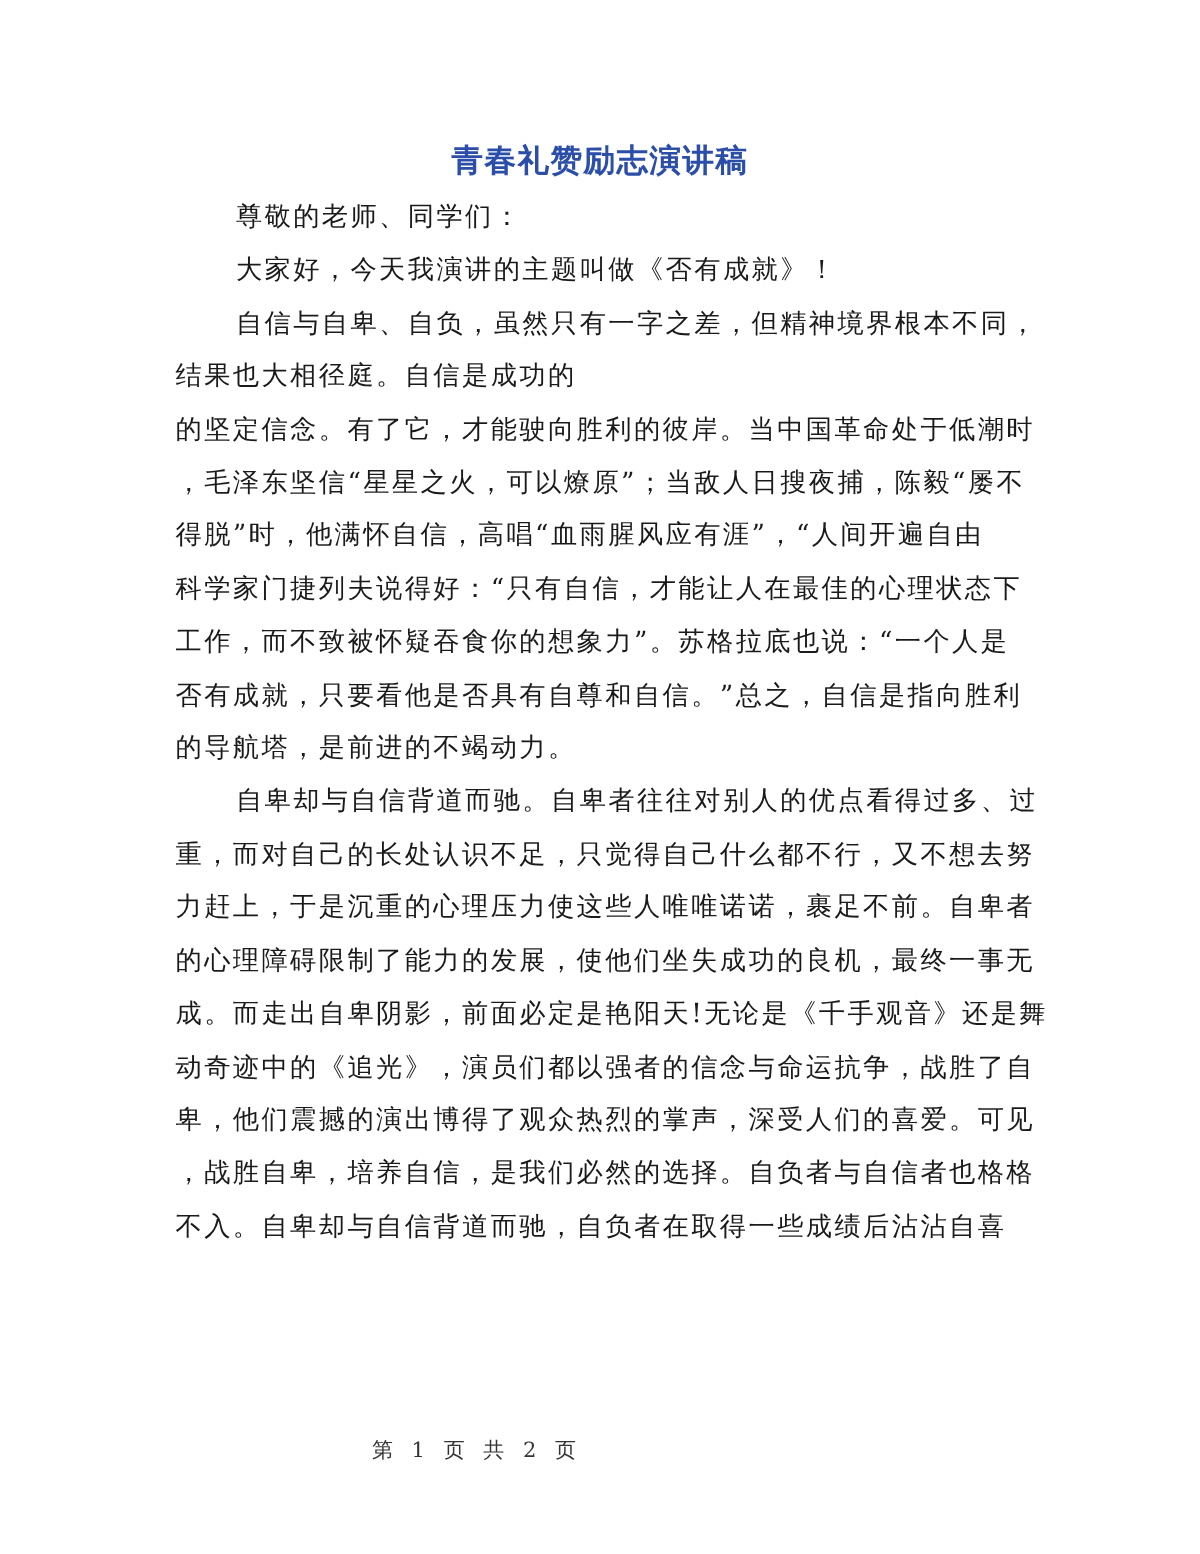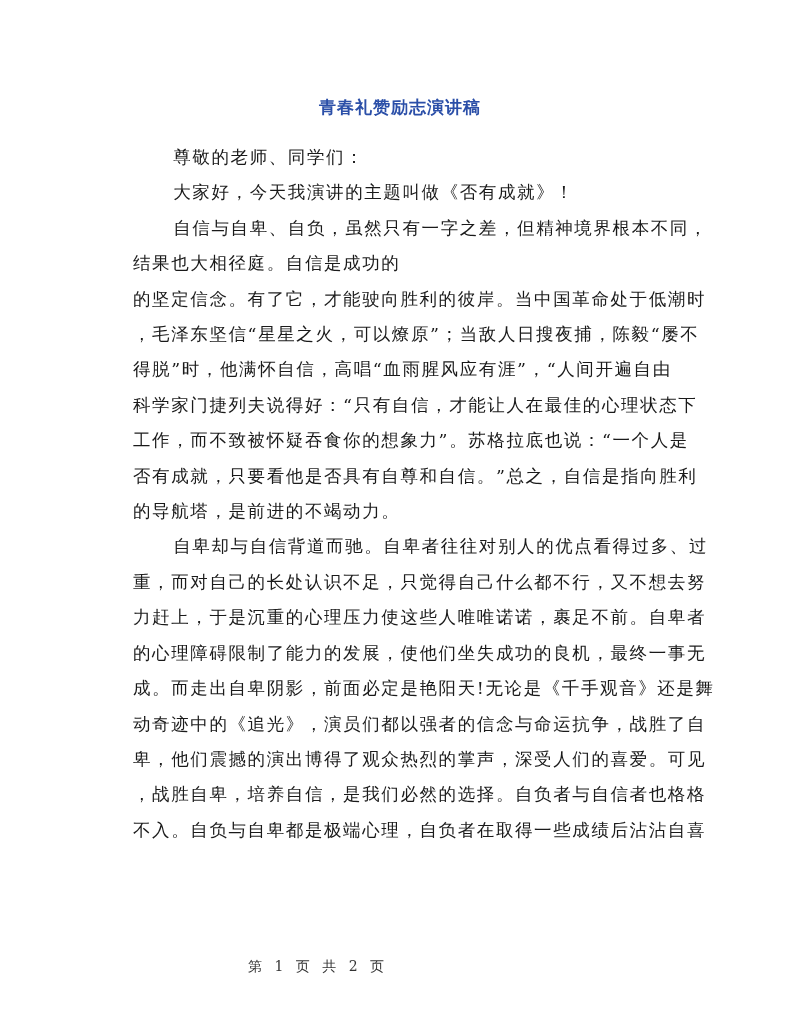--- a/index.html
+++ b/index.html
@@ -25,7 +25,7 @@
       text-align: center;
       color: #2b4fa8;
       font-family: "DejaVu Sans", "Liberation Sans", sans-serif;
-      font-size: 17px;
+      font-size: 21px;
       font-weight: bold;
       letter-spacing: 1px;
       height: 34px;

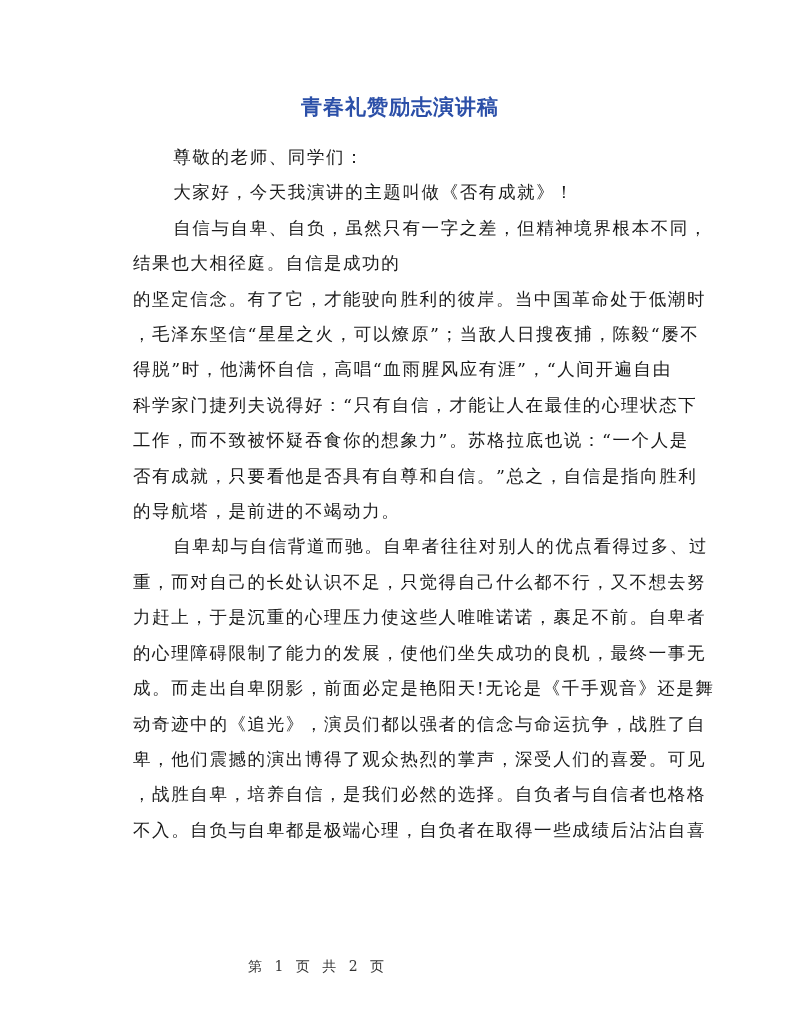--- a/index.html
+++ b/index.html
@@ -36,7 +36,7 @@
       font-size: 17.5px;
       line-height: 35.4px;
       letter-spacing: 1.6px;
-      margin: 16px;
+      margin: 0;
       text-align: justify;
       word-break: break-all;
     }

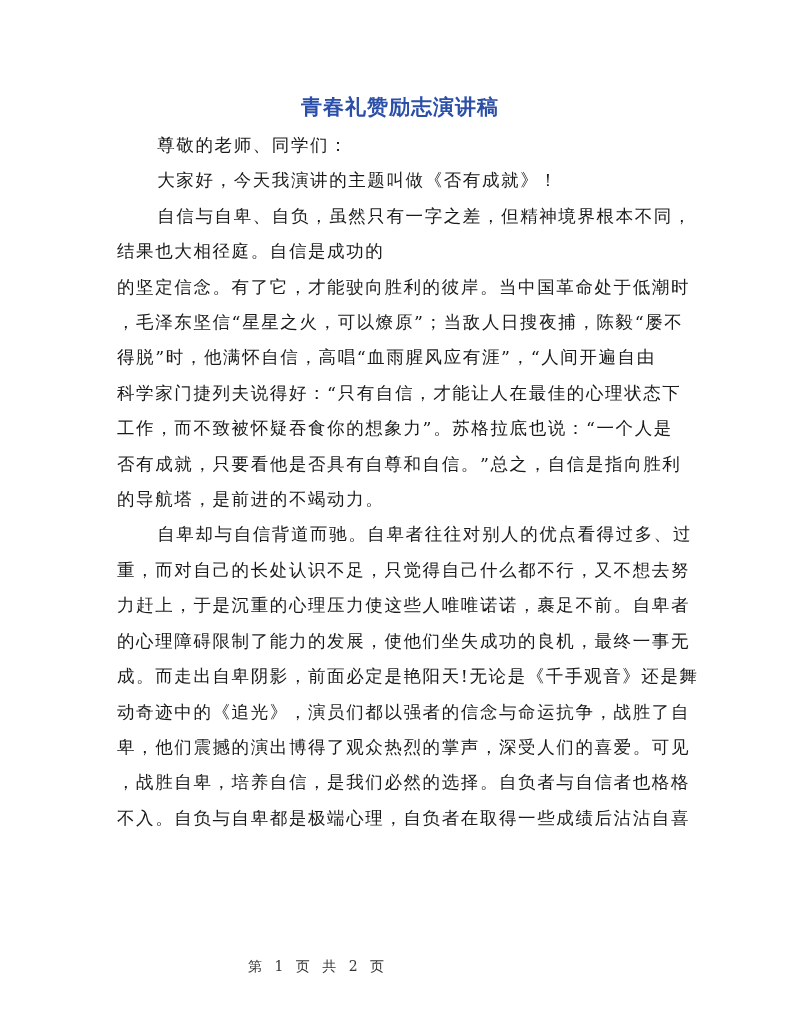--- a/index.html
+++ b/index.html
@@ -78,7 +78,7 @@
       <span class="line">动奇迹中的《追光》，演员们都以强者的信念与命运抗争，战胜了自</span>
       <span class="line">卑，他们震撼的演出博得了观众热烈的掌声，深受人们的喜爱。可见</span>
       <span class="line">，战胜自卑，培养自信，是我们必然的选择。自负者与自信者也格格</span>
-      <span class="line">不入。自负与自卑都是极端心理，自负者在取得一些成绩后沾沾自喜</span>
+      <span class="line">不入。自卑却与自信背道而驰，自负者在取得一些成绩后沾沾自喜</span>
     </div>
 </div>
 

